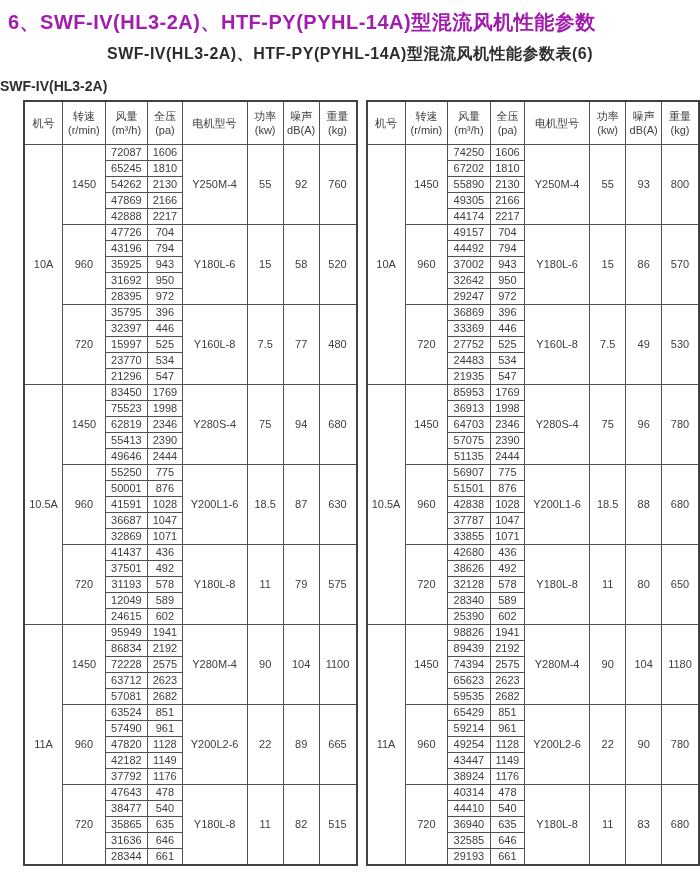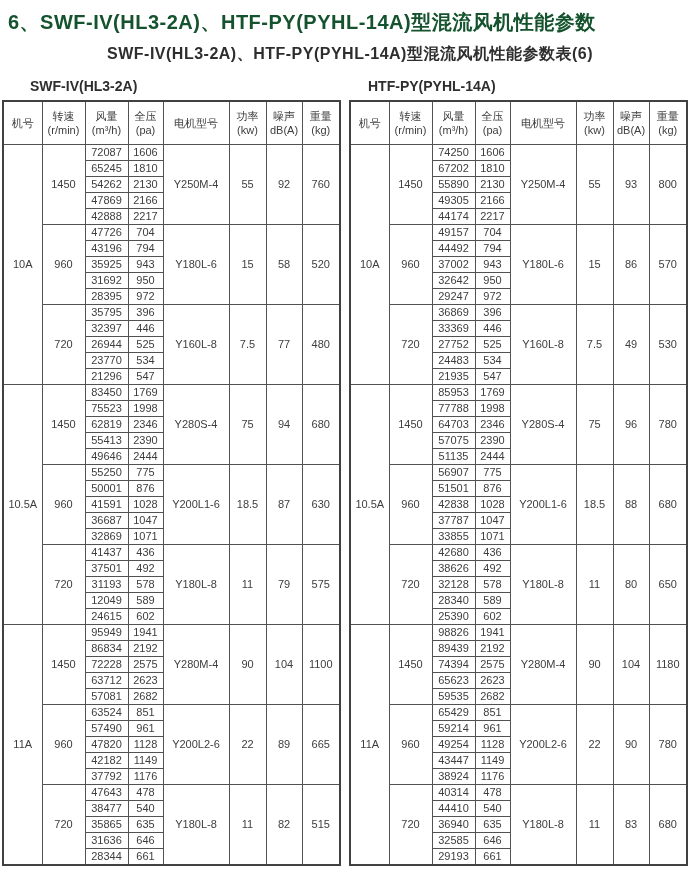--- a/index.html
+++ b/index.html
@@ -10,7 +10,7 @@
     -webkit-font-smoothing:antialiased;
   }
   .title {
-    font-size:20px; font-weight:bold; color:#14532d;
+    font-size:20px; font-weight:bold; color:#a21caf;
     margin:9px 0 0 8px; letter-spacing:0.5px; white-space:nowrap;
   }
   .subtitle {

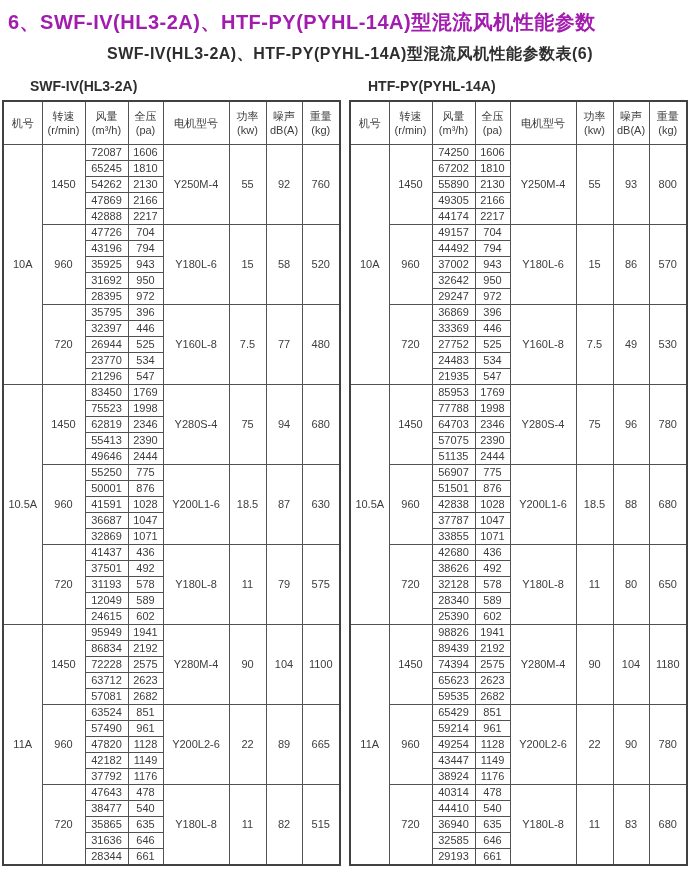--- a/index.html
+++ b/index.html
@@ -19,7 +19,7 @@
   }
   .labels-row { display:flex; margin:12px 0 5px 0; }
   .label-col { width:350px; box-sizing:border-box; }
-  .label-col.left  { padding-left:30px; }
+  .label-col.left  { }
   .label-col.right { padding-left:18px; }
   .table-label { font-size:14px; font-weight:bold; color:#2e2e2e; white-space:nowrap; }
   .tables-row { display:flex; padding-left:2px; gap:8px; align-items:flex-start; }

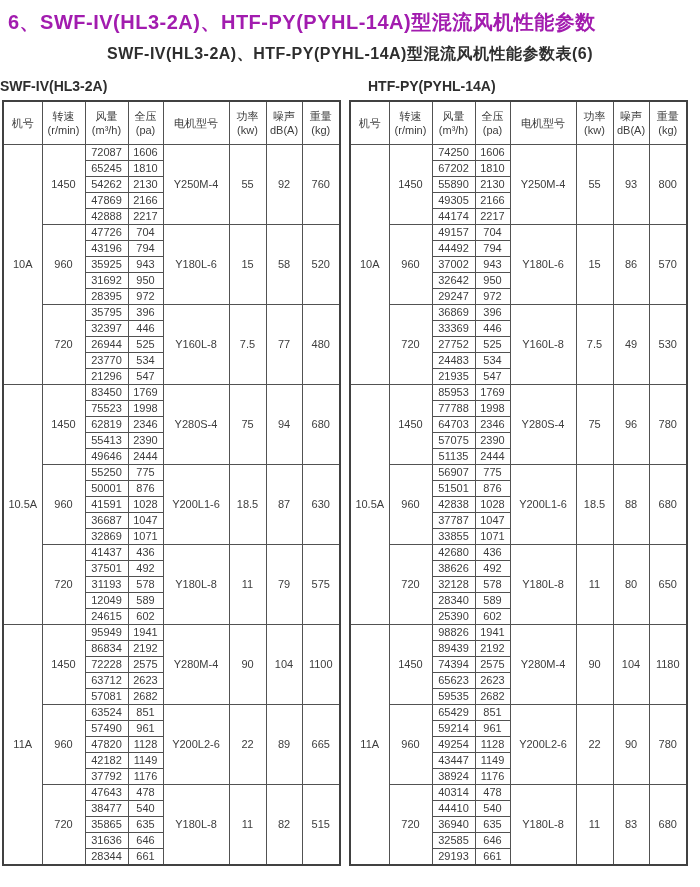--- a/index.html
+++ b/index.html
@@ -47,9 +47,6 @@
     <div class="label-col left">
       <span class="table-label">SWF-IV(HL3-2A)</span>
     </div>
-    <div class="label-col right">
-      <span class="table-label">HTF-PY(PYHL-14A)</span>
-    </div>
   </div>
 
   <div class="tables-row">

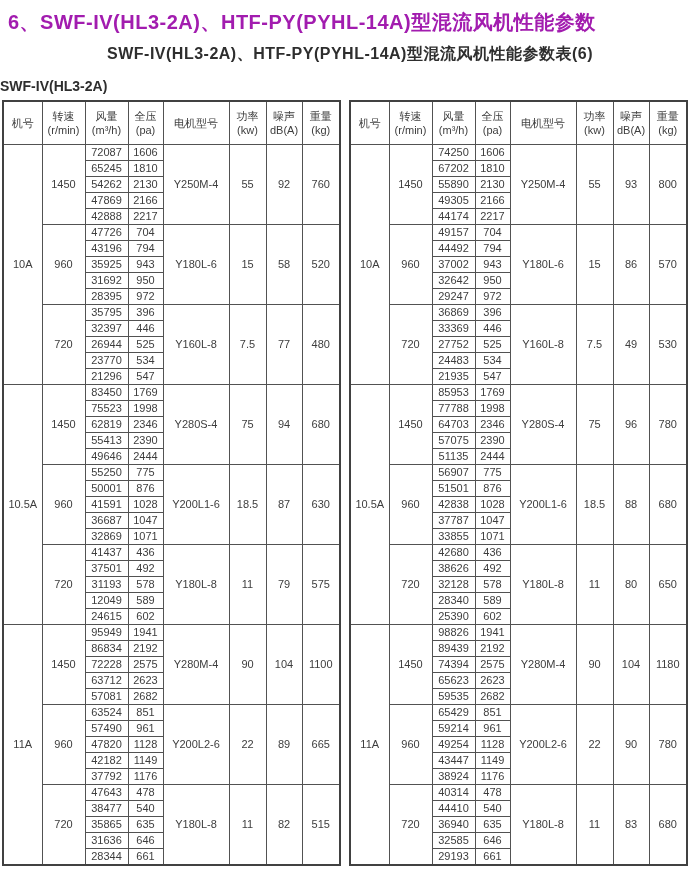--- a/index.html
+++ b/index.html
@@ -22,7 +22,7 @@
   .label-col.left  { }
   .label-col.right { padding-left:18px; }
   .table-label { font-size:14px; font-weight:bold; color:#2e2e2e; white-space:nowrap; }
-  .tables-row { display:flex; padding-left:2px; gap:8px; align-items:flex-start; }
+  .tables-row { display:flex; padding-left:23px; gap:8px; align-items:flex-start; }
   table.fan-table {
     border-collapse:collapse; table-layout:fixed;
     border:2px solid #414141;

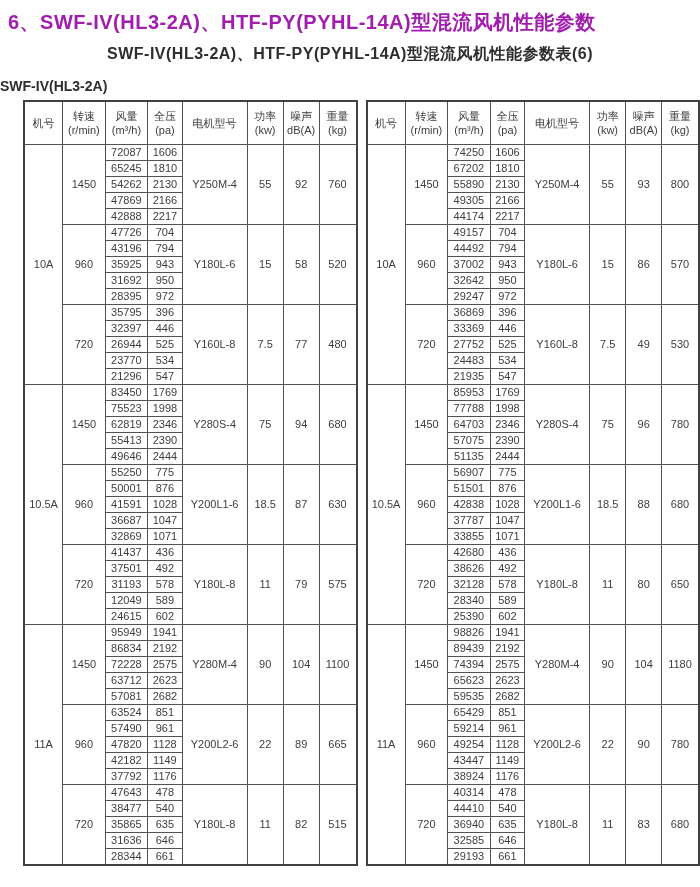--- a/index.html
+++ b/index.html
@@ -139,7 +139,7 @@
             <td>446</td>
           </tr>
           <tr>
-            <td>26944</td>
+            <td>15997</td>
             <td>525</td>
           </tr>
           <tr>

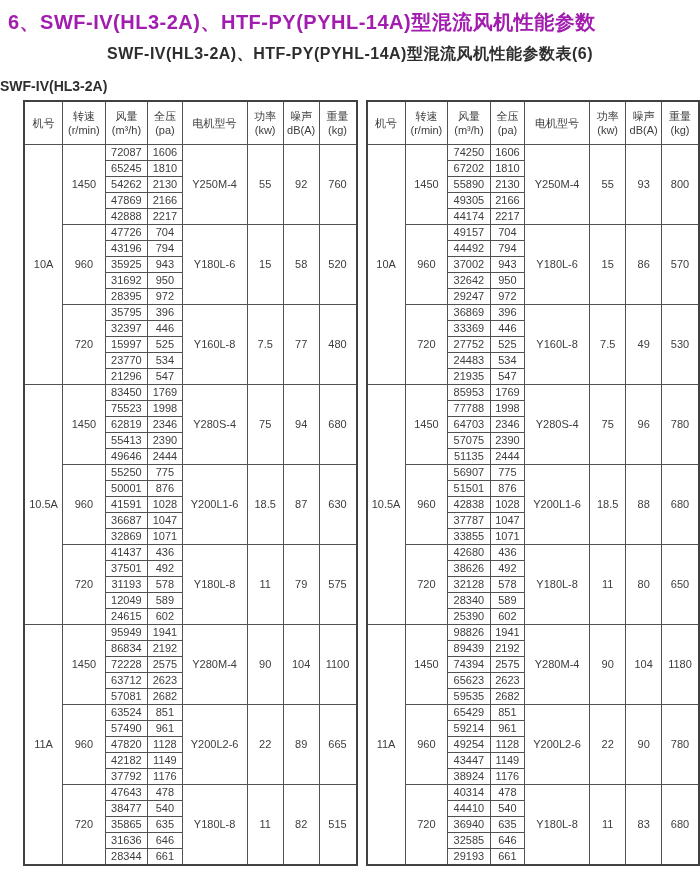--- a/index.html
+++ b/index.html
@@ -415,7 +415,7 @@
             <td rowspan="5">780</td>
           </tr>
           <tr>
-            <td>77788</td>
+            <td>36913</td>
             <td>1998</td>
           </tr>
           <tr>

